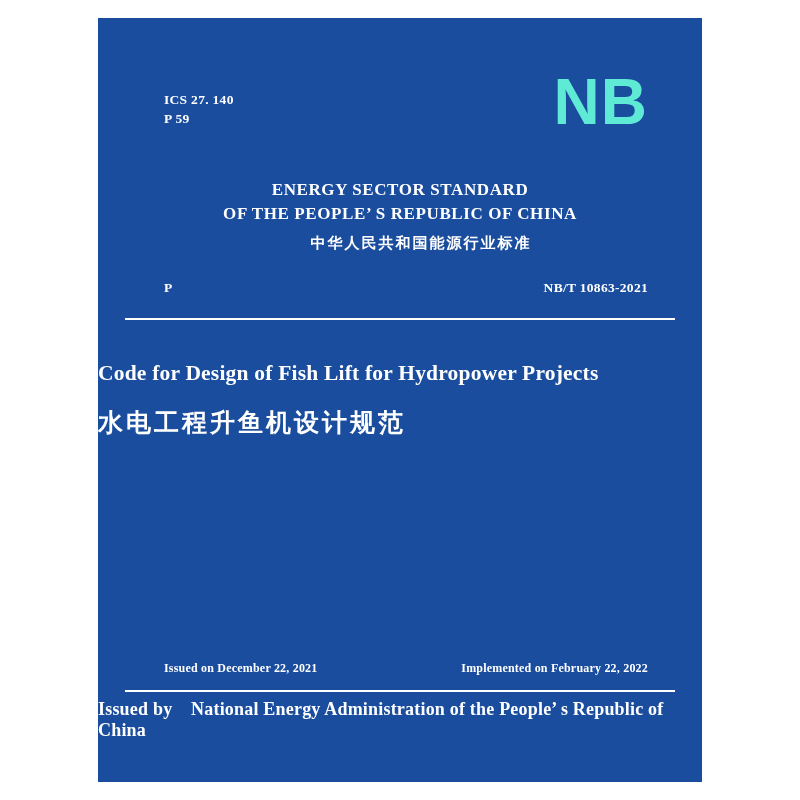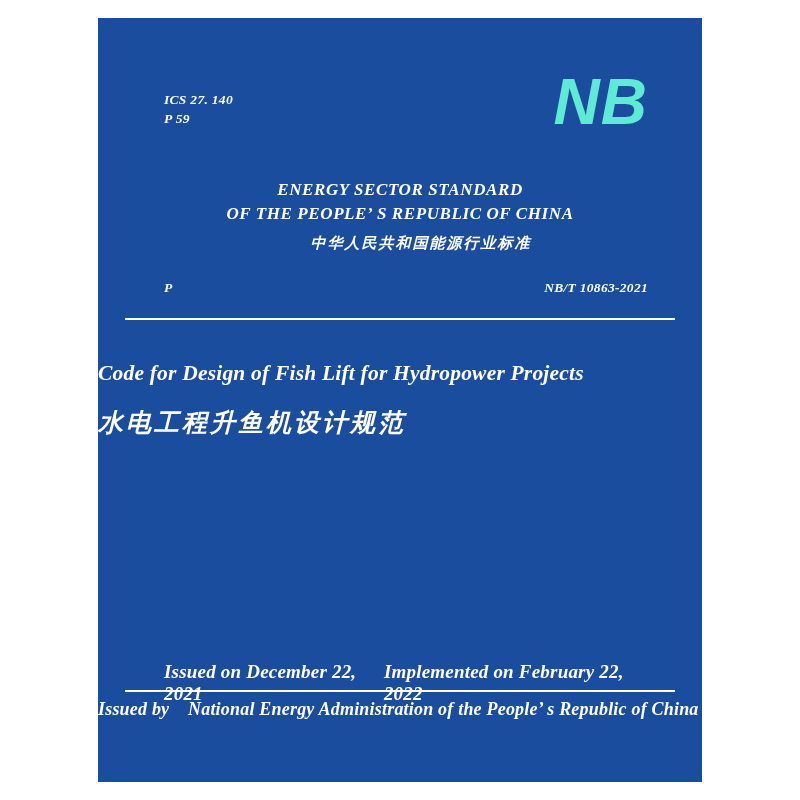--- a/index.html
+++ b/index.html
@@ -30,7 +30,6 @@
     background: #1a4d9e;
     box-sizing: border-box;
     overflow: hidden;
-    font-style: italic;
   }
 
   

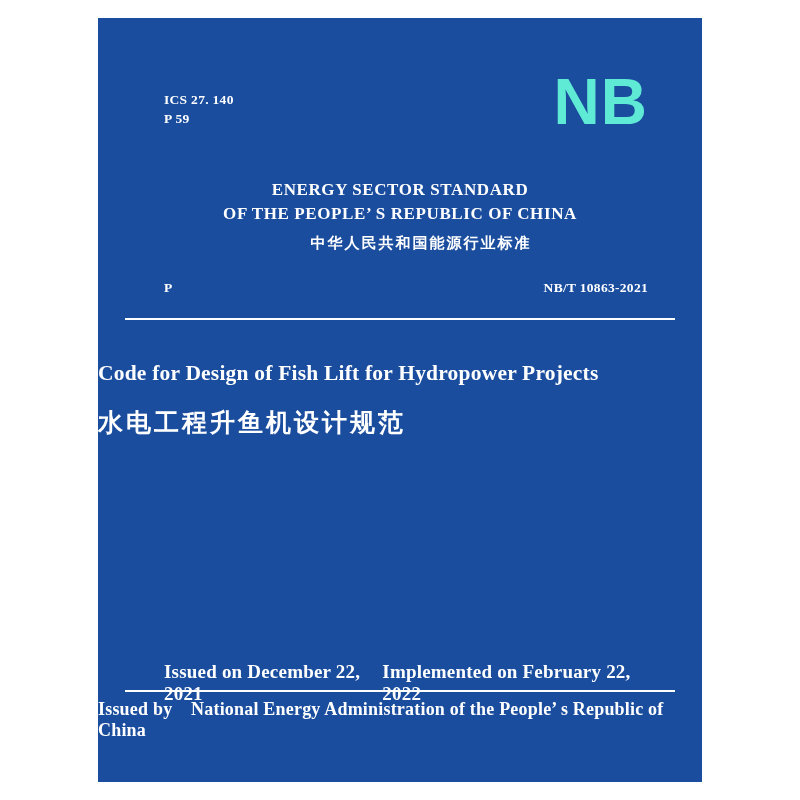--- a/index.html
+++ b/index.html
@@ -149,7 +149,7 @@
     align-items: baseline;
     color: #ffffff;
     font-weight: bold;
-    font-size: 19px;
+    font-size: 12px;
     letter-spacing: 0.2px;
   }
 

